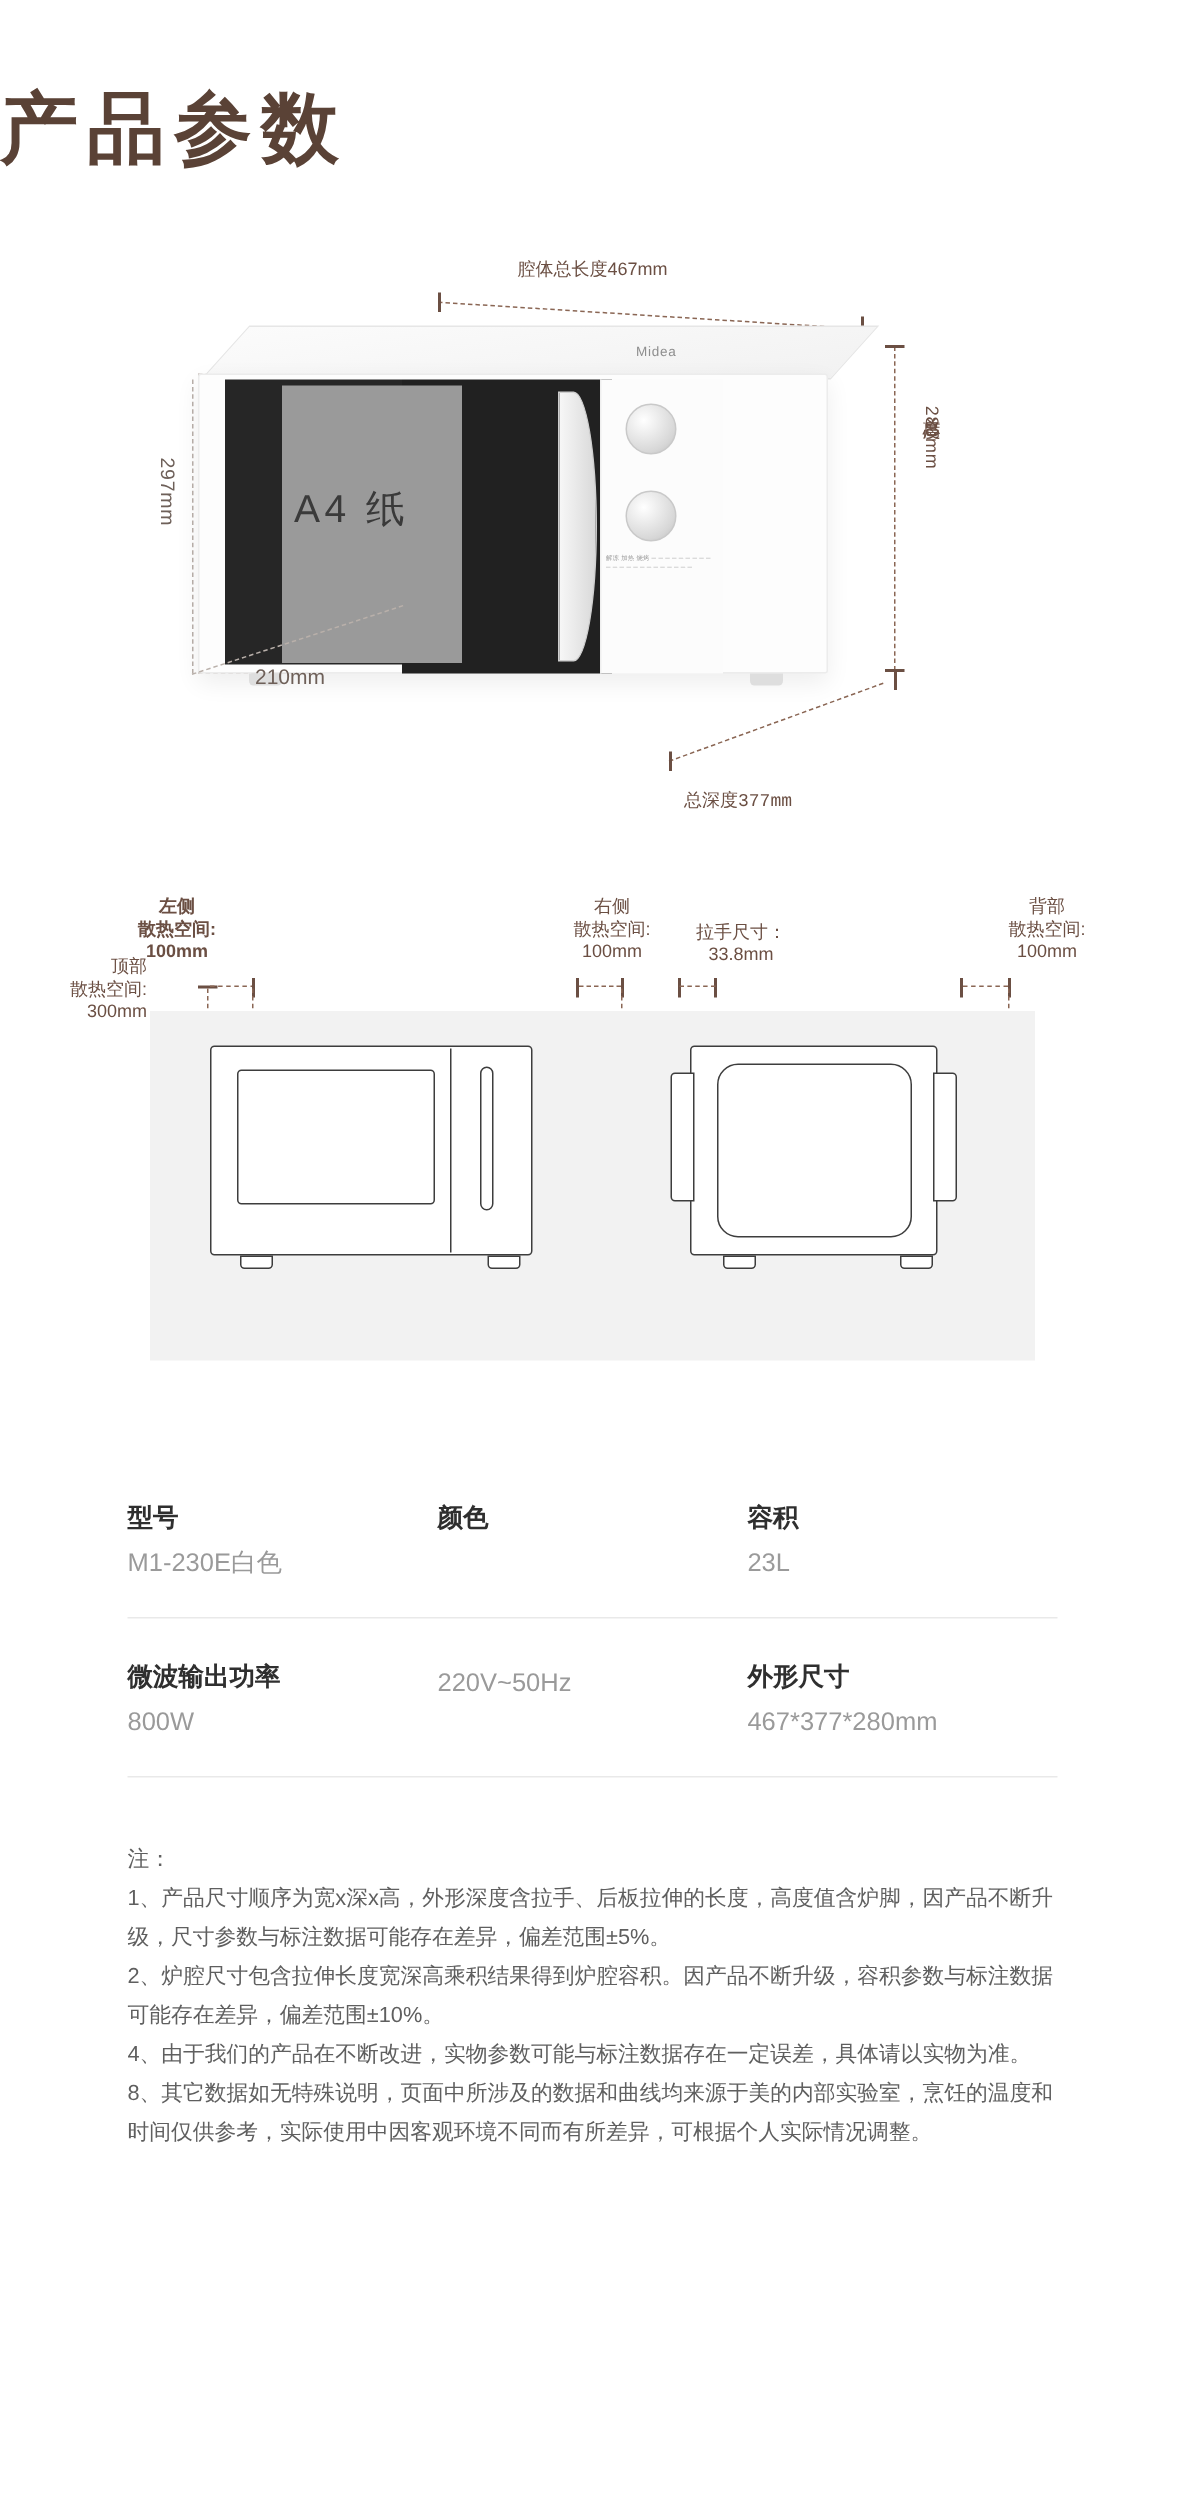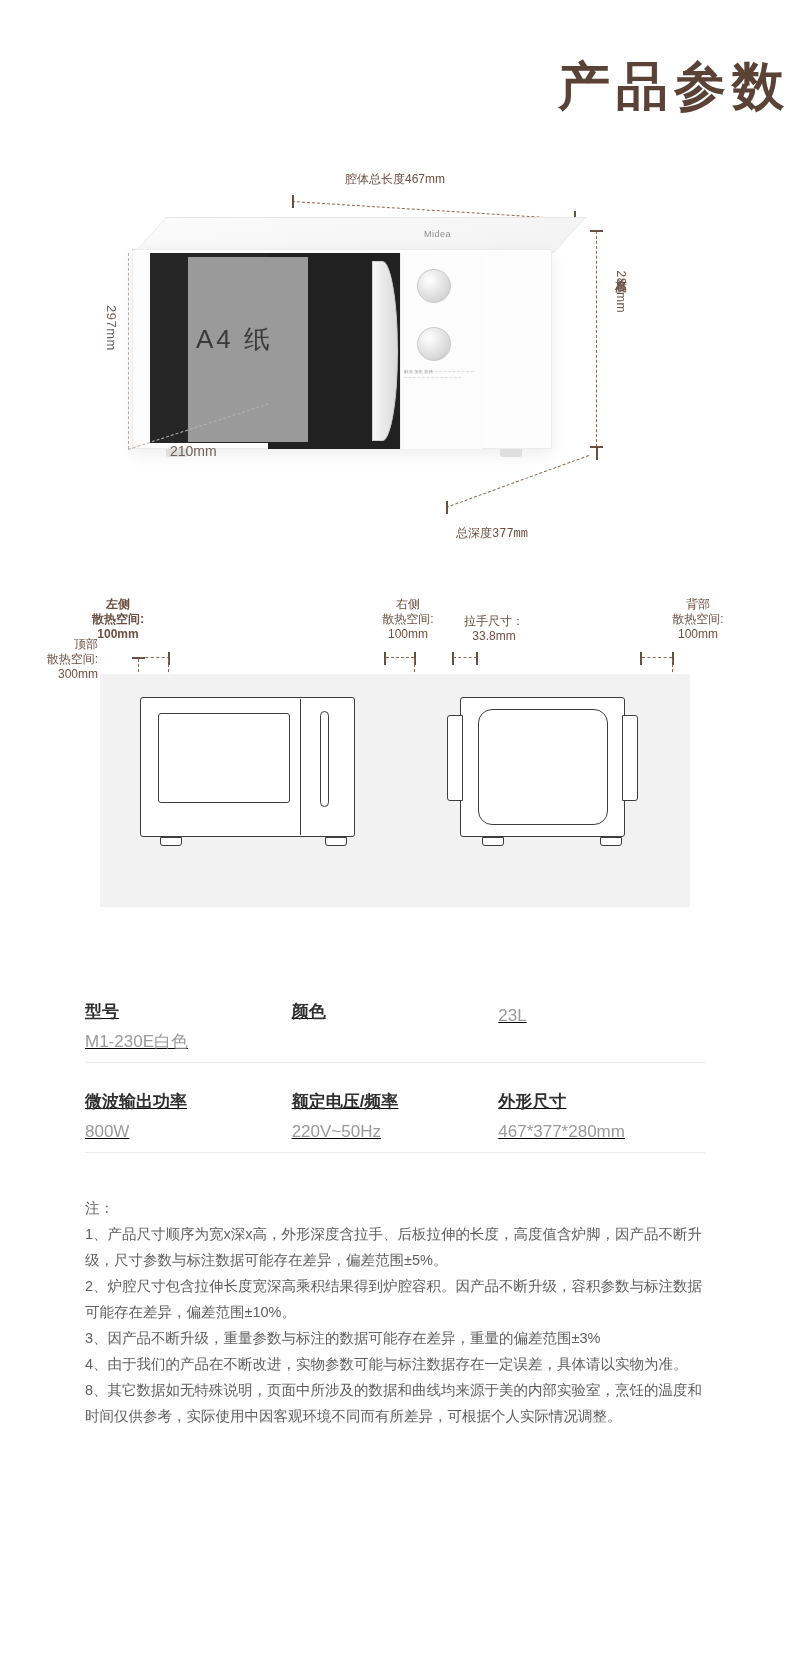--- a/index.html
+++ b/index.html
@@ -11,7 +11,7 @@
   body { width: 790px; height: 1669px; position: relative; overflow: hidden; }
 
   
-  .title-wrap { padding-top: 58px; text-align: right; }
+  .title-wrap { padding-top: 58px; text-align: left; }
   .page-title {
     font-size: 52px;
     font-weight: 700;

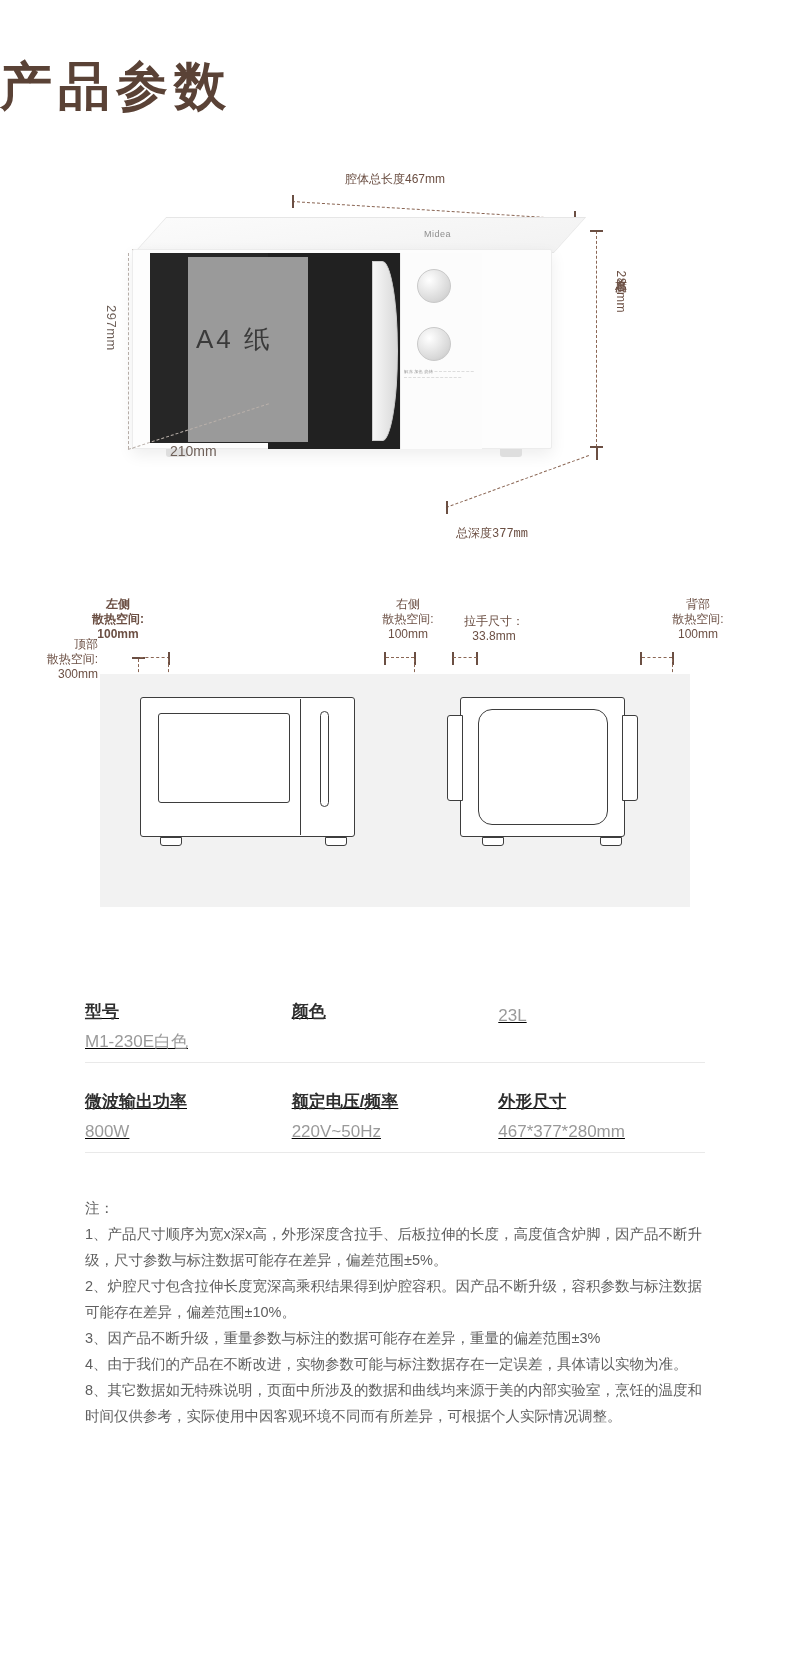--- a/index.html
+++ b/index.html
@@ -137,9 +137,8 @@
   
   .spec { width: 620px; margin: 24px auto 0 auto; }
   .spec-row {
-    display: flex; padding: 26px 0 6px 0;
+    display: flex; padding: 26px 0 22px 0;
     border-bottom: 1px solid #e9e9e9;
-    text-decoration: underline;
   }
   .spec-row:last-child { border-bottom: 1px solid #e9e9e9; }
   .spec-cell { width: 33.33%; }

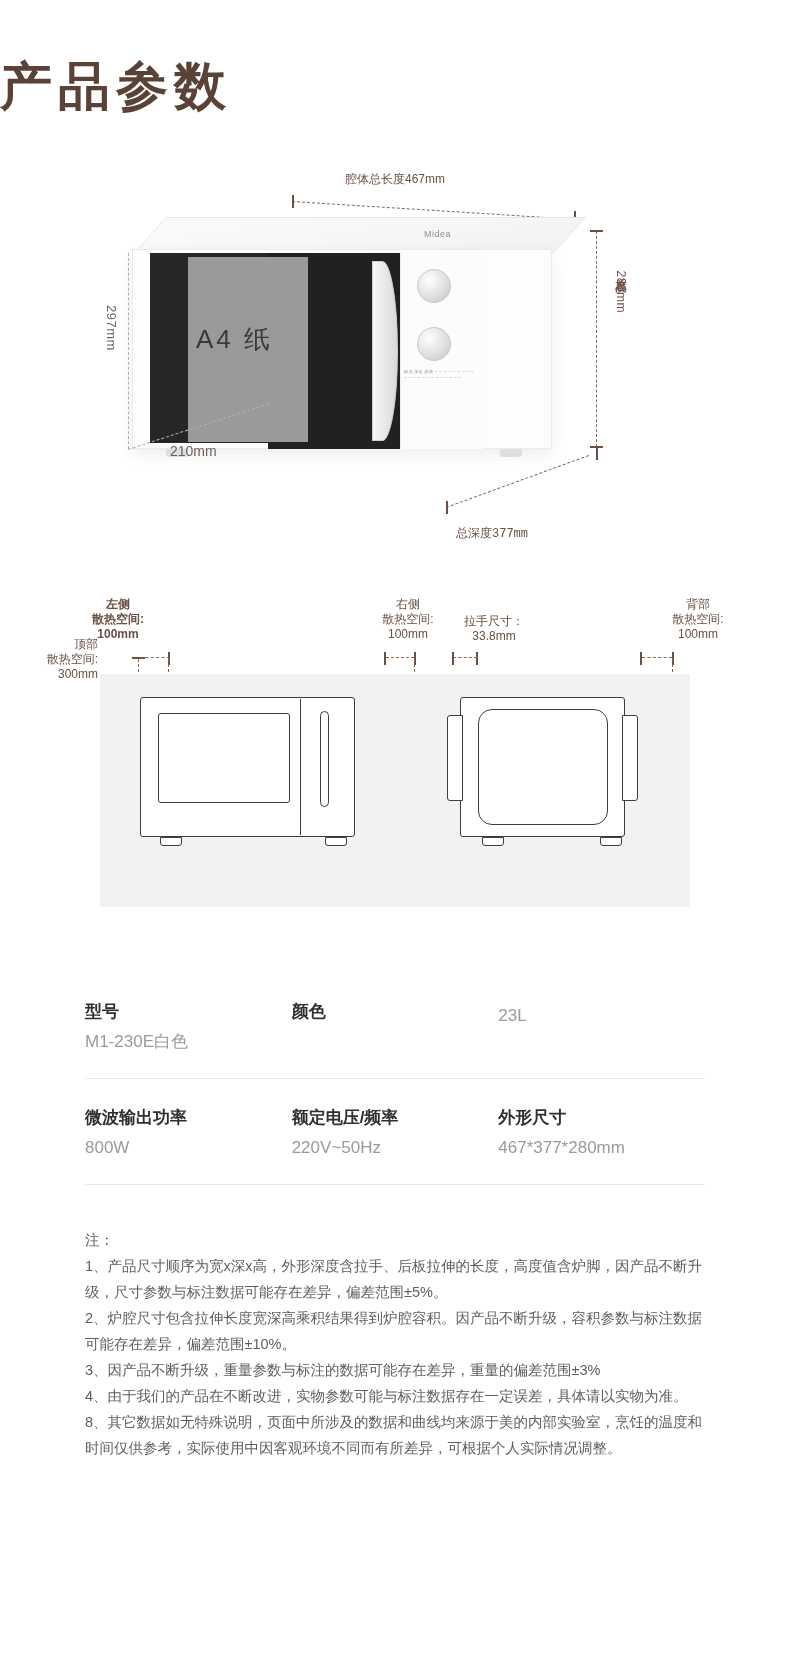--- a/index.html
+++ b/index.html
@@ -279,6 +279,7 @@
       <div class="spec-k">颜色</div>
     </div>
     <div class="spec-cell">
+      <div class="spec-k">容积</div>
       <div class="spec-v">23L</div>
     </div>
   </div>

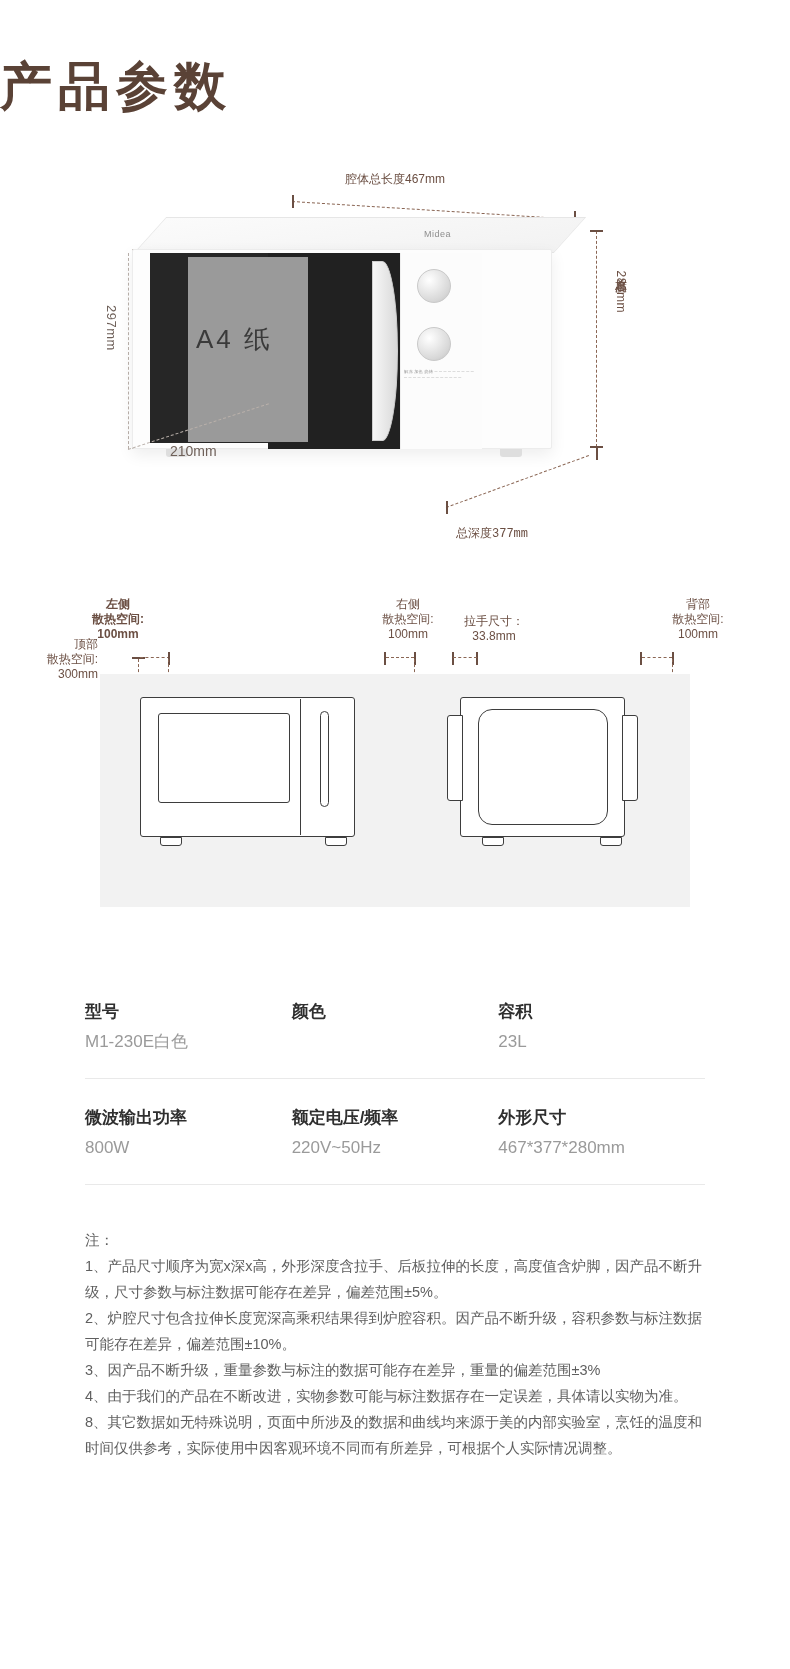--- a/index.html
+++ b/index.html
@@ -290,7 +290,6 @@
       <div class="spec-v">800W</div>
     </div>
     <div class="spec-cell">
-      <div class="spec-k">额定电压/频率</div>
       <div class="spec-v">220V~50Hz</div>
     </div>
     <div class="spec-cell">

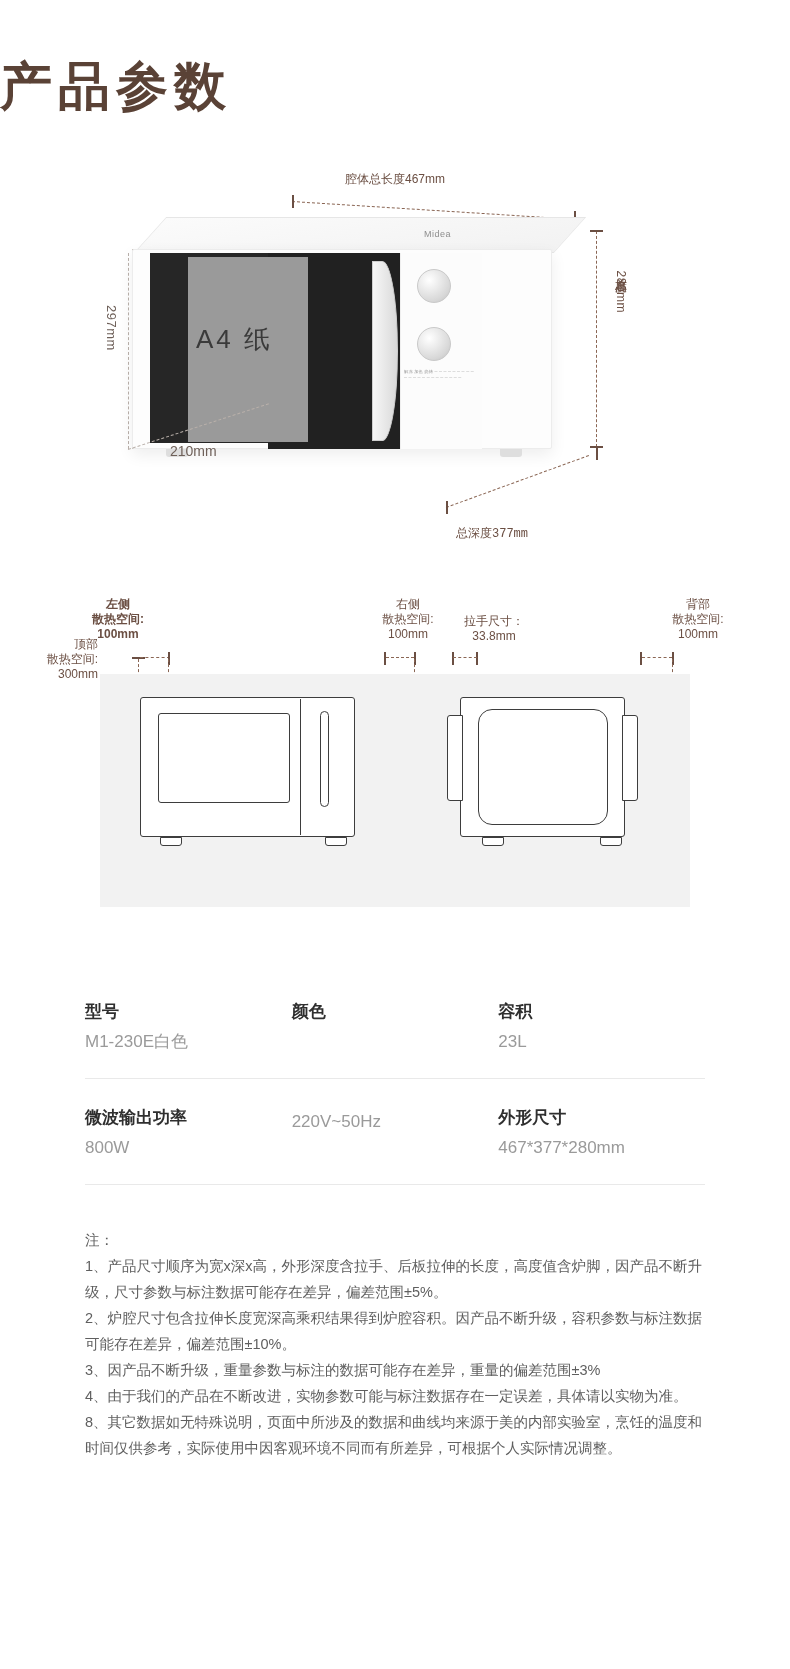--- a/index.html
+++ b/index.html
@@ -303,7 +303,6 @@
   <div class="notes-title">注：</div>
   <div class="note-item">1、产品尺寸顺序为宽x深x高，外形深度含拉手、后板拉伸的长度，高度值含炉脚，因产品不断升级，尺寸参数与标注数据可能存在差异，偏差范围±5%。</div>
   <div class="note-item">2、炉腔尺寸包含拉伸长度宽深高乘积结果得到炉腔容积。因产品不断升级，容积参数与标注数据可能存在差异，偏差范围±10%。</div>
-  <div class="note-item">3、因产品不断升级，重量参数与标注的数据可能存在差异，重量的偏差范围±3%</div>
   <div class="note-item">4、由于我们的产品在不断改进，实物参数可能与标注数据存在一定误差，具体请以实物为准。</div>
   <div class="note-item">8、其它数据如无特殊说明，页面中所涉及的数据和曲线均来源于美的内部实验室，烹饪的温度和时间仅供参考，实际使用中因客观环境不同而有所差异，可根据个人实际情况调整。</div>
 </div>

